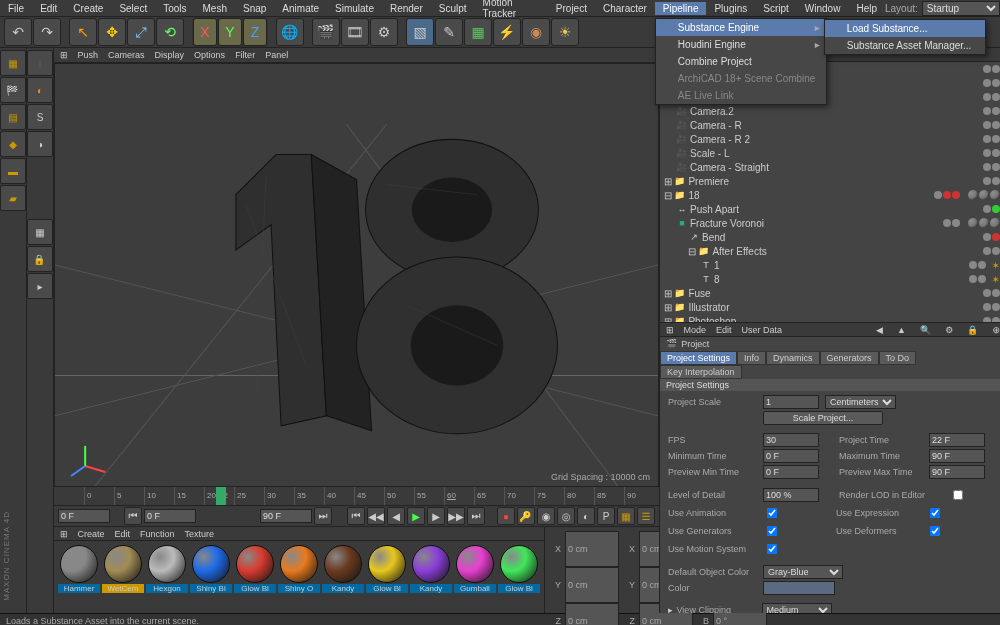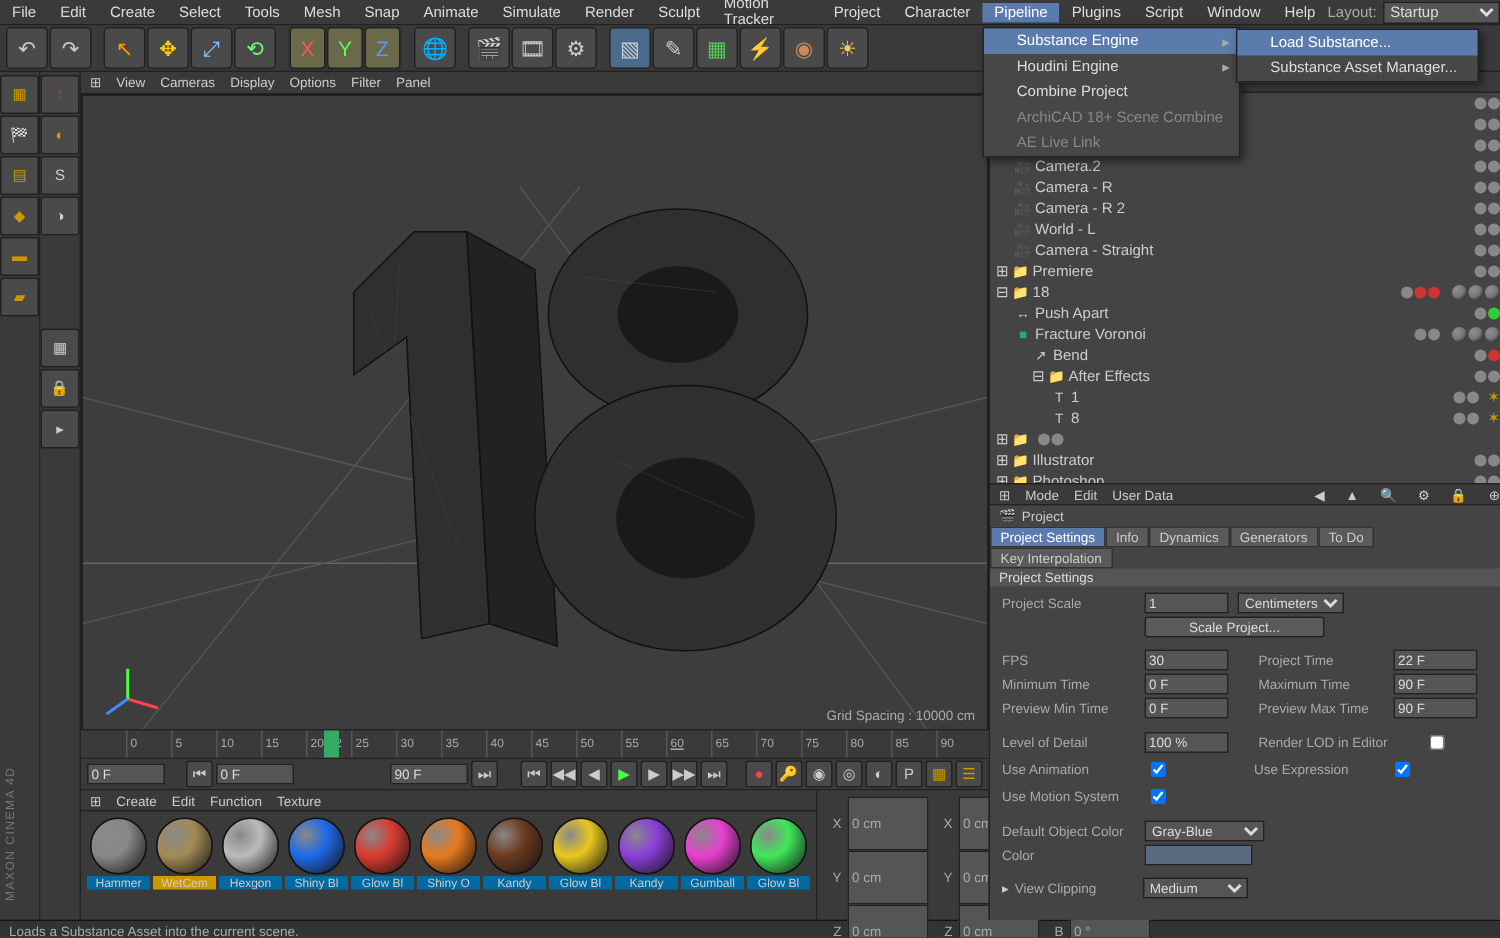--- a/index.html
+++ b/index.html
@@ -163,7 +163,7 @@
   <div class="center-col">
     <div class="view-tabs">
         <span>⊞</span>
-        <span>View</span>
+        <span>Push</span>
         <span>Cameras</span>
         <span>Display</span>
         <span>Options</span>

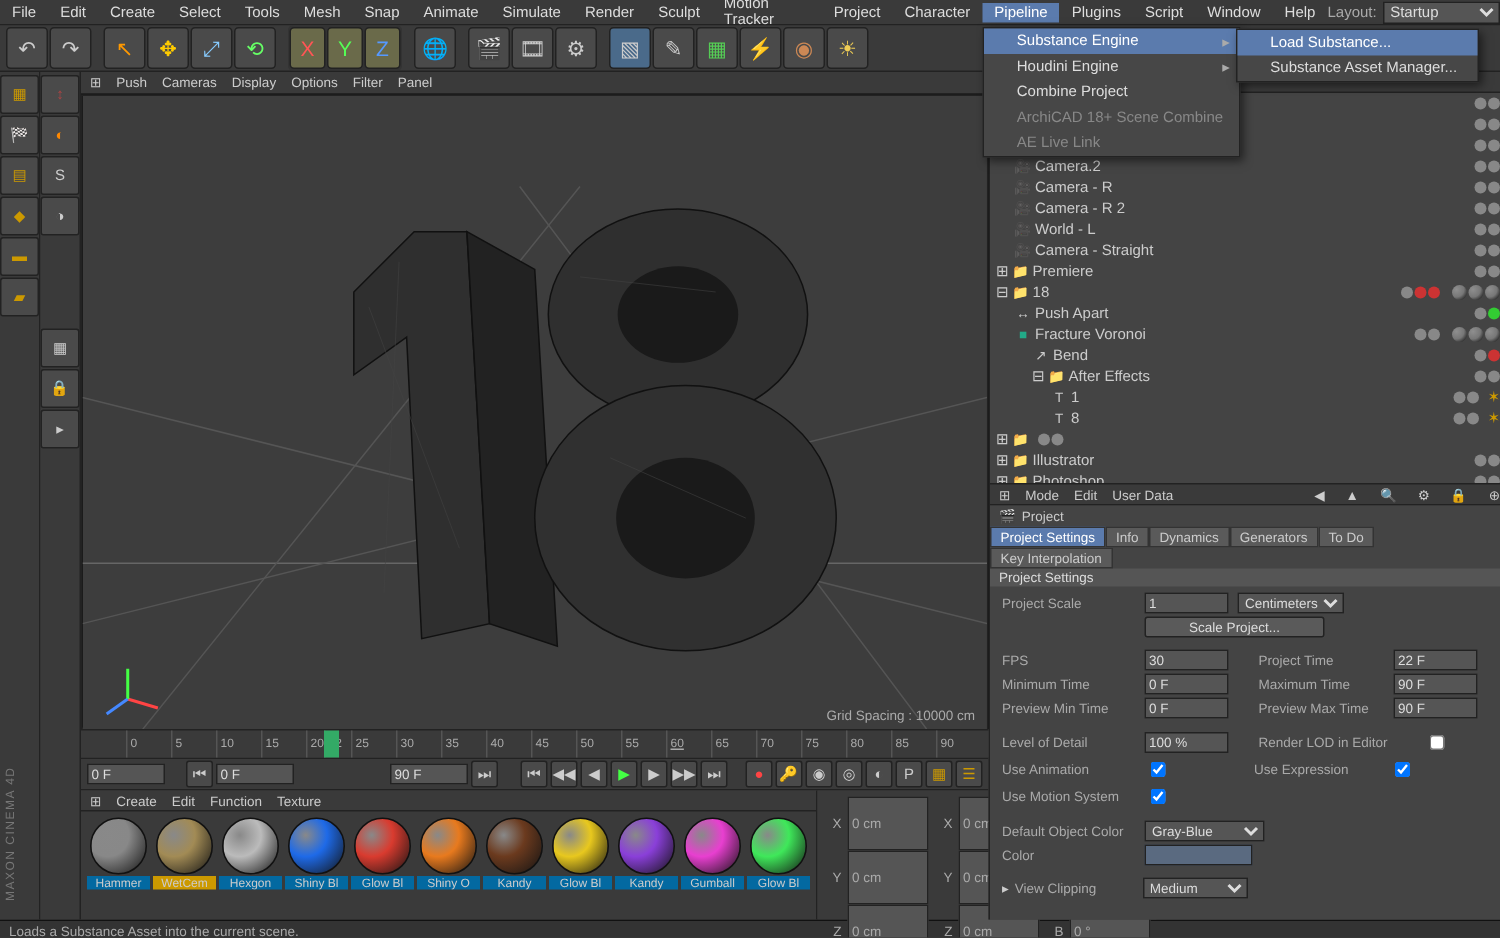--- a/index.html
+++ b/index.html
@@ -455,7 +455,7 @@
         <div class="tree-row">
           <span class="ind" style="width: 12px;"></span>
           <span class="ic">🎥</span>
-          <span class="nm">World - L</span>
+          <span class="nm">Scale - L</span>
           <span class="dots">
             <span class="dot" style="background: rgb(136, 136, 136);"></span>
             <span class="dot" style="background: rgb(136, 136, 136);"></span>

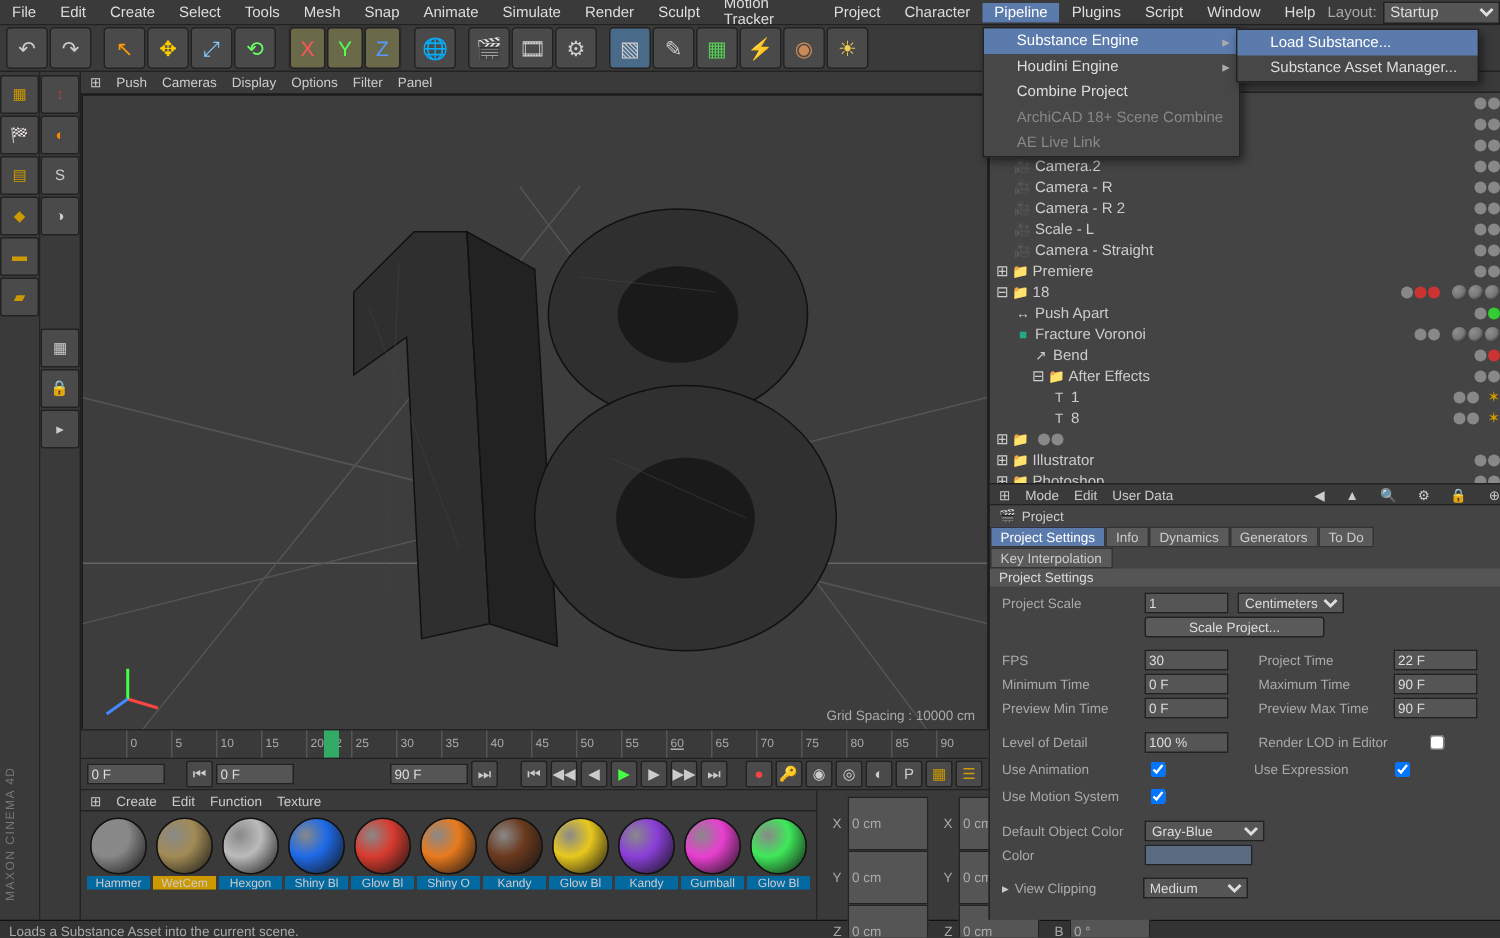--- a/index.html
+++ b/index.html
@@ -562,6 +562,7 @@
           <span class="ind" style="width: 0px;"></span>
           <span style="margin-right: 2px;">⊞</span>
           <span class="ic">📁</span>
+          <span class="nm">Fuse</span>
           <span class="dots">
             <span class="dot" style="background: rgb(136, 136, 136);"></span>
             <span class="dot" style="background: rgb(136, 136, 136);"></span>

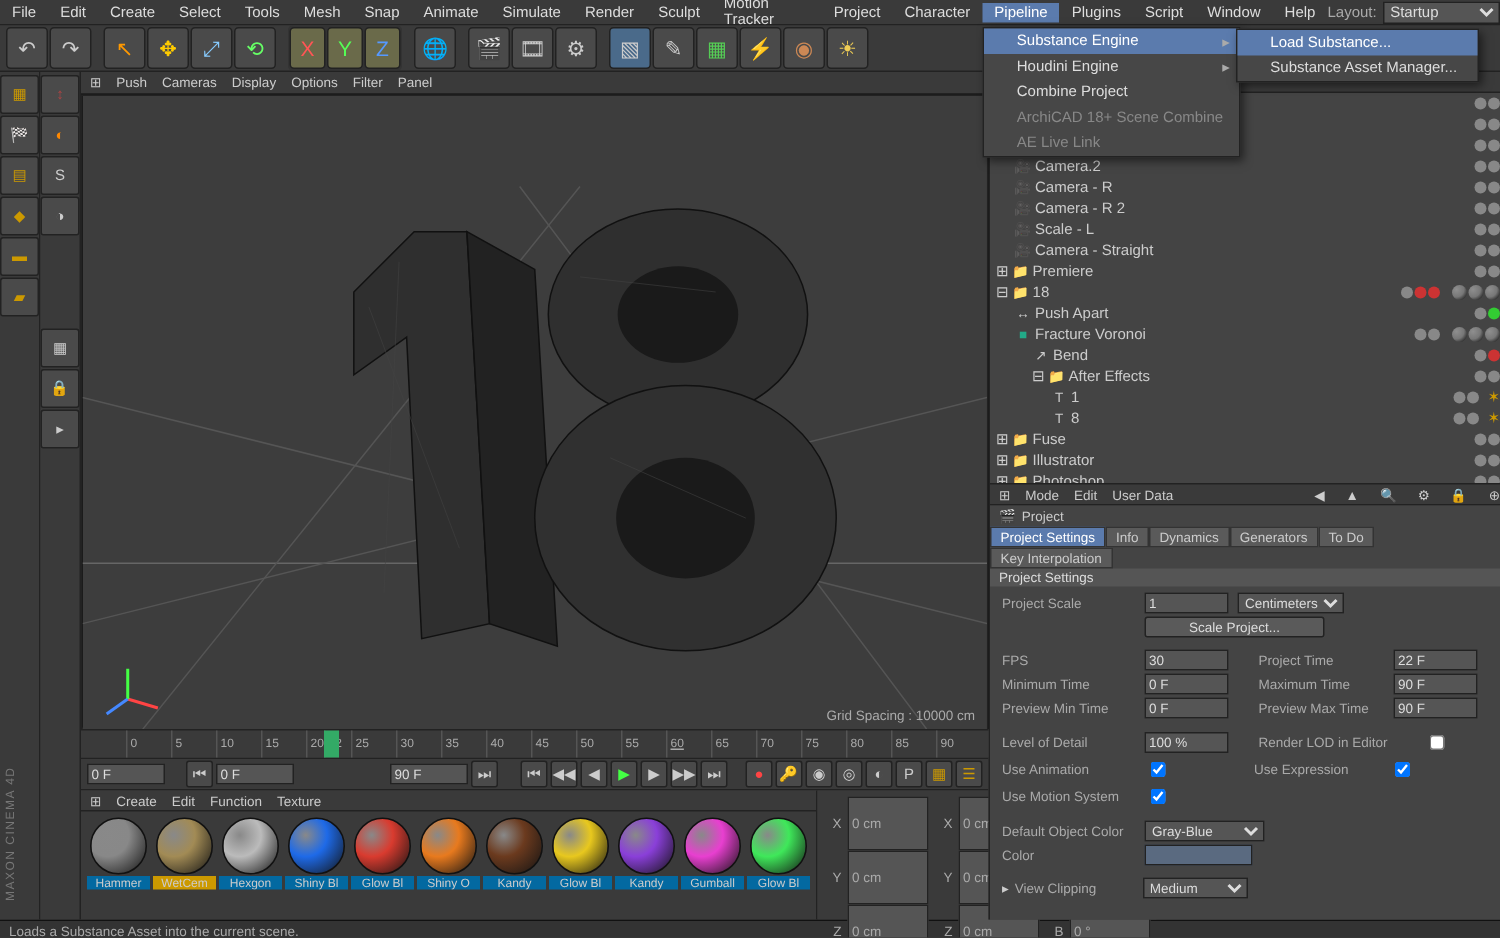--- a/index.html
+++ b/index.html
@@ -667,6 +667,13 @@
             <input type="checkbox" class="ck" checked="" style="">
           </div>
         <div class="form-row">
+            <label>Use Generators</label>
+            <input type="checkbox" class="ck" checked="" style="">
+            <div style="width:56px"></div>
+            <label style="width:90px">Use Deformers</label>
+            <input type="checkbox" class="ck" checked="" style="">
+          </div>
+        <div class="form-row">
             <label>Use Motion System</label>
             <input type="checkbox" class="ck" checked="" style="">
           </div>

